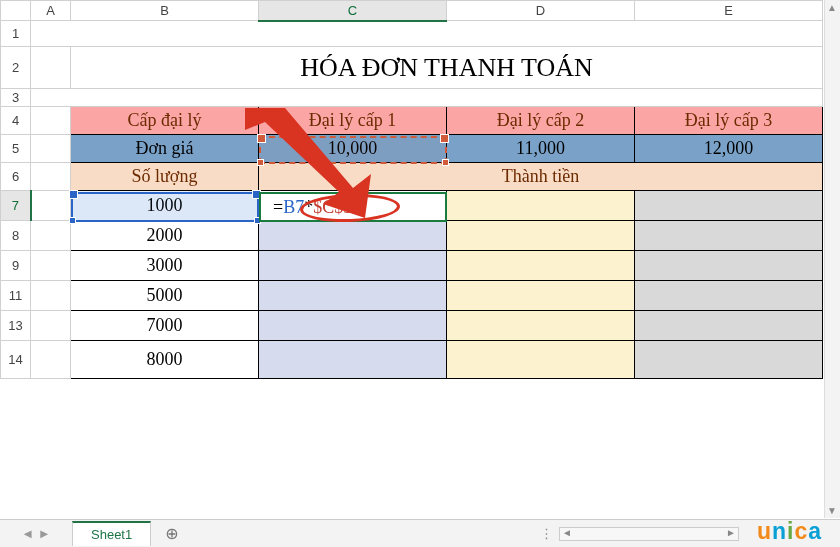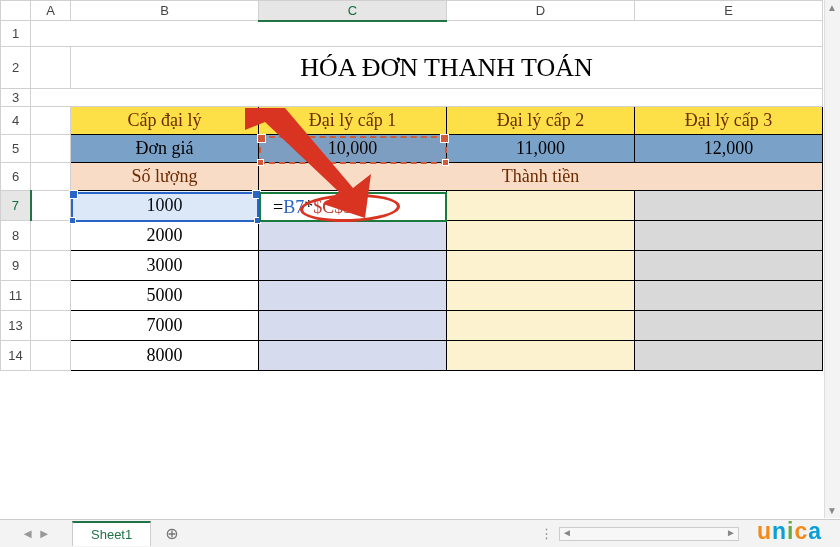--- a/index.html
+++ b/index.html
@@ -70,7 +70,7 @@
     font-size: 26px;
   }
   .hdr-orange {
-    background: #fde047;
+    background: #fca5a5;
     font-family: "Times New Roman", serif;
     font-weight: bold;
     font-size: 18px;

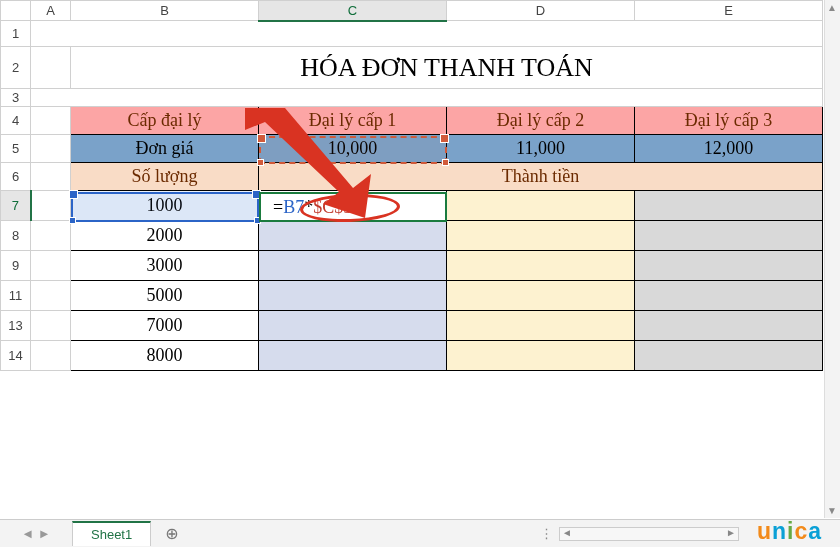--- a/index.html
+++ b/index.html
@@ -61,7 +61,7 @@
   .r11 { height: 30px; }
   .r12 { height: 30px; }
   .r13 { height: 30px; }
-  .r14 { height: 30px; }
+  .r14 { height: 38px; }
   .r15 { height: 26px; }
 
   .title {

